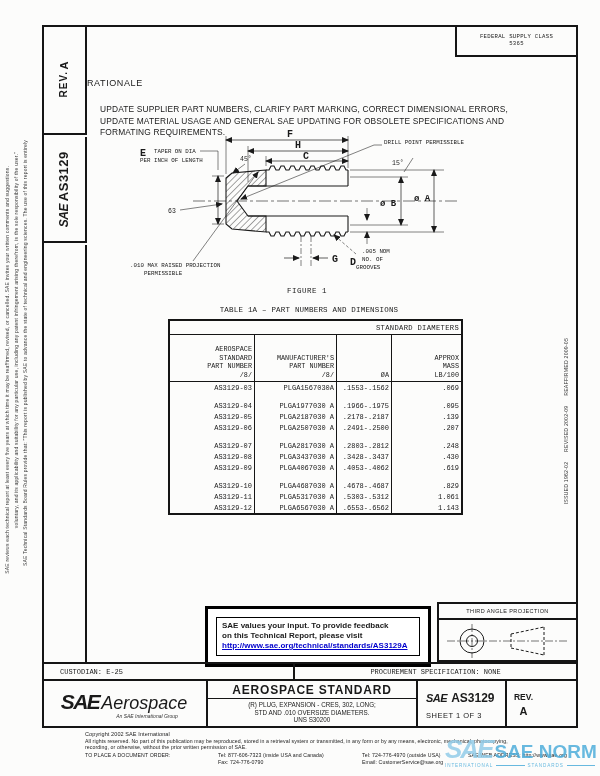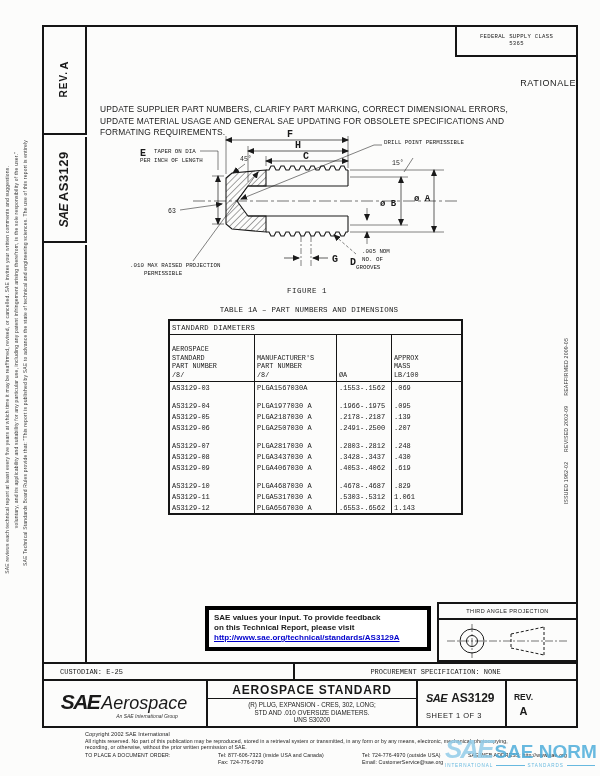--- a/index.html
+++ b/index.html
@@ -29,7 +29,7 @@
        justify-content:center;font-family:"Liberation Mono",monospace;font-size:5.6px;
        letter-spacing:.3px;line-height:7px;text-align:center}
   
-  .rat-h{left:87px;top:78px;width:489px;text-align:right;font-size:9px;letter-spacing:.6px}
+  .rat-h{left:87px;top:78px;width:489px;text-align:left;font-size:9px;letter-spacing:.6px}
   .rat-b{left:100px;top:104px;width:424px;font-size:8.4px;line-height:11.5px;letter-spacing:.15px}
   
   .figwrap{left:128px;top:120px;width:345px;height:180px}

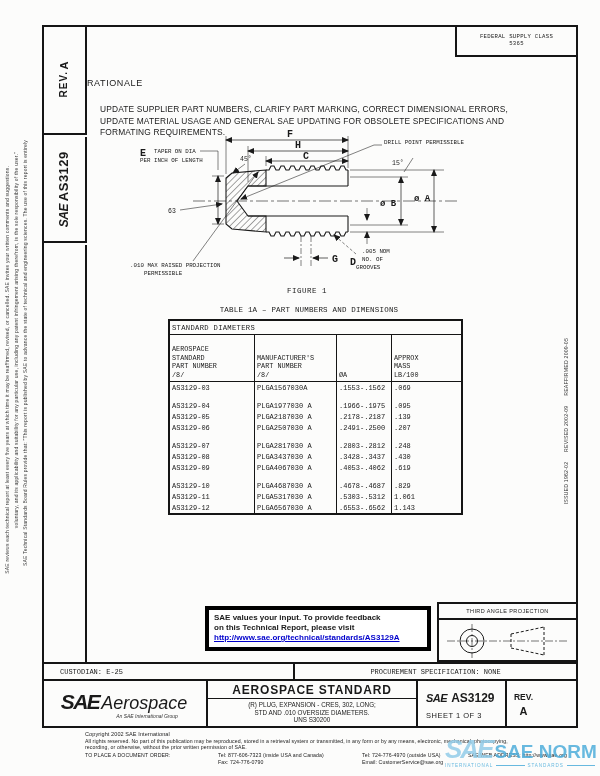--- a/index.html
+++ b/index.html
@@ -44,7 +44,7 @@
   table.parts{left:168px;top:319px;position:absolute;border-collapse:collapse;
               border:2px solid #151515;font-family:"Liberation Mono",monospace;font-size:7px}
   table.parts th,table.parts td{border-left:1px solid #151515;border-right:1px solid #151515;
-              text-align:left;padding:0 2px}
+              text-align:right;padding:0 2px}
   table.parts thead th{font-weight:normal}
   .spanhead{border-bottom:1px solid #151515 !important;height:13px;font-size:7.2px;letter-spacing:.3px}
   .colhead{border-bottom:1px solid #151515 !important;vertical-align:bottom;

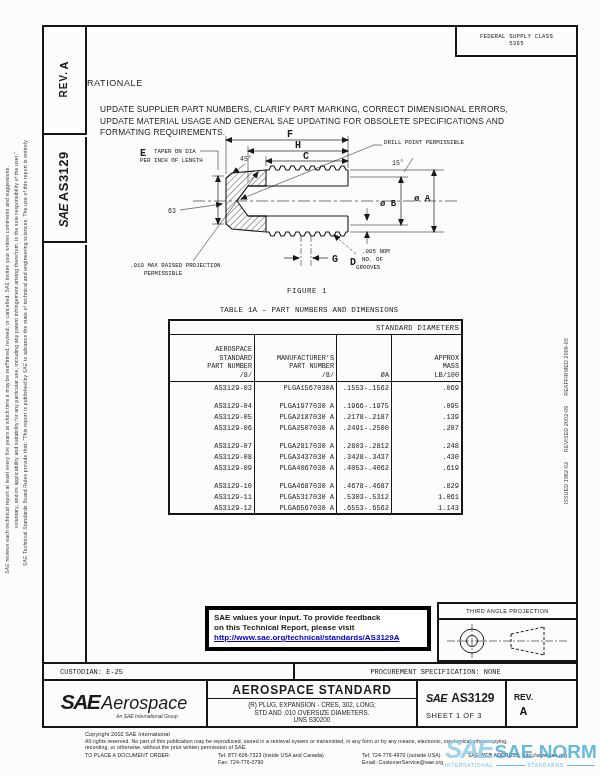--- a/index.html
+++ b/index.html
@@ -54,7 +54,7 @@
   table.parts tbody tr.gap td{height:7px}
   
   .fb{left:205px;top:606px;width:226px;border:3px solid #000;background:#fff}
-  .fb-in{border:1px solid #000;margin:0;padding:3px 5px 4px;font-size:8px;
+  .fb-in{border:1px solid #000;margin:8px;padding:3px 5px 4px;font-size:8px;
          font-weight:bold;line-height:10px}
   .fb-link{text-decoration:underline;cursor:pointer}
   

